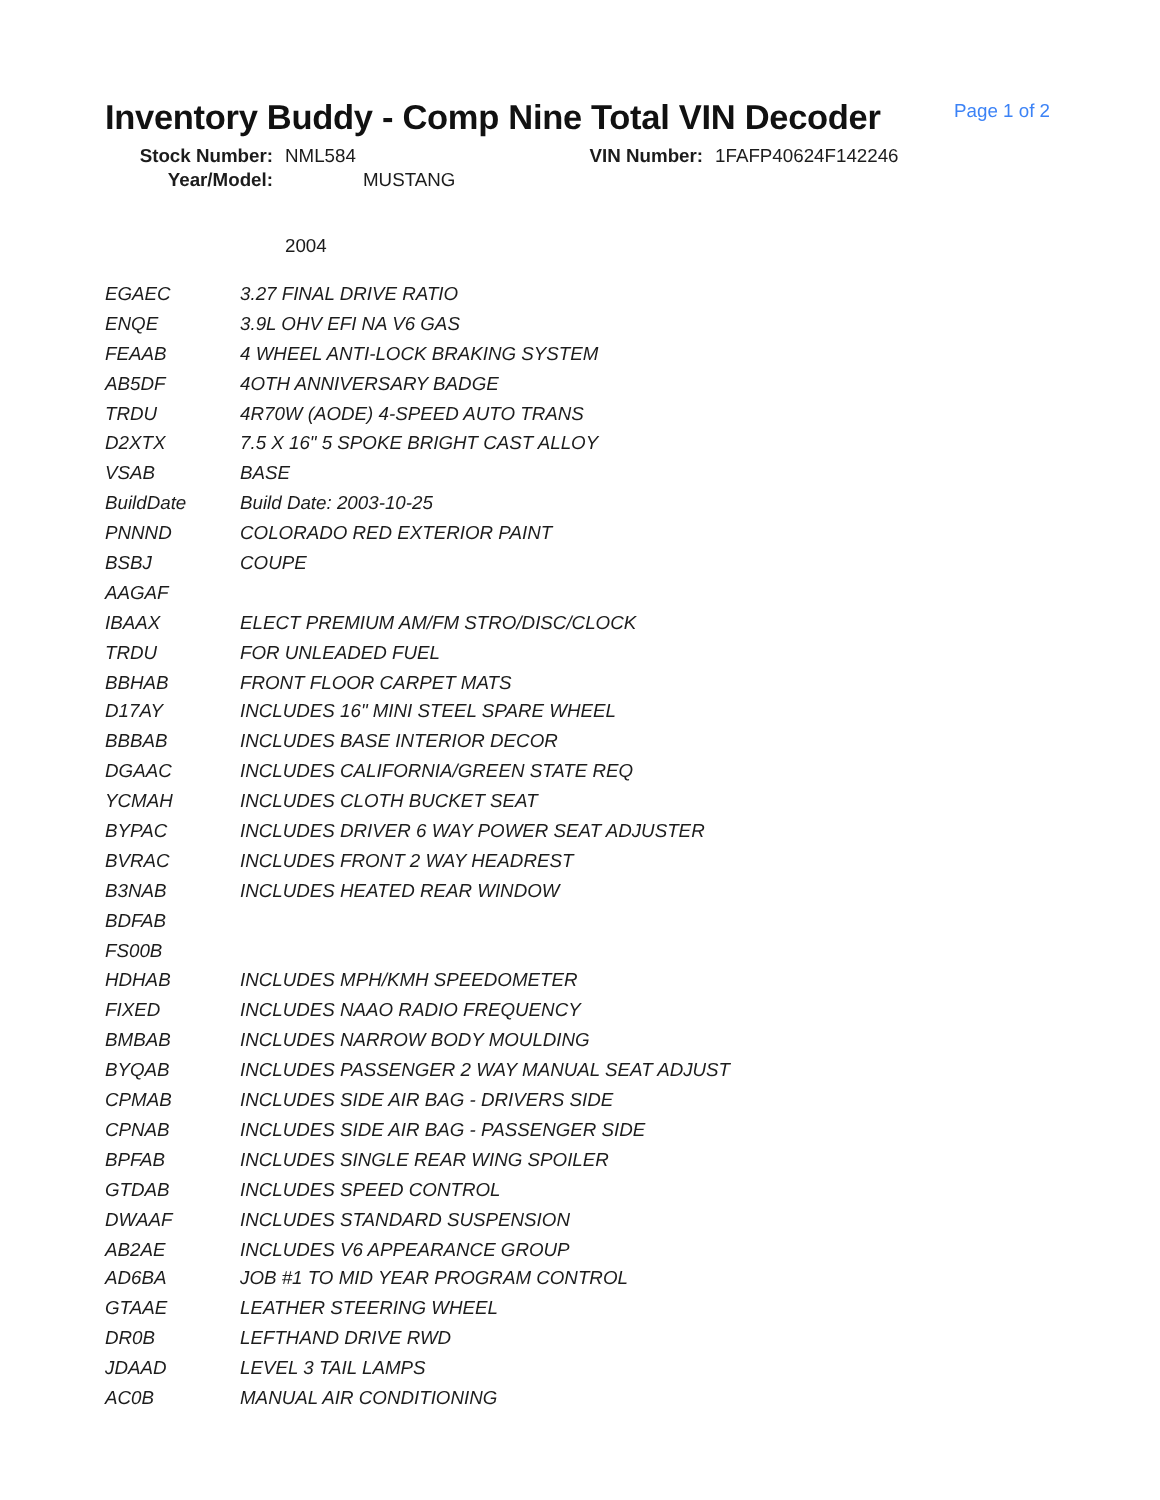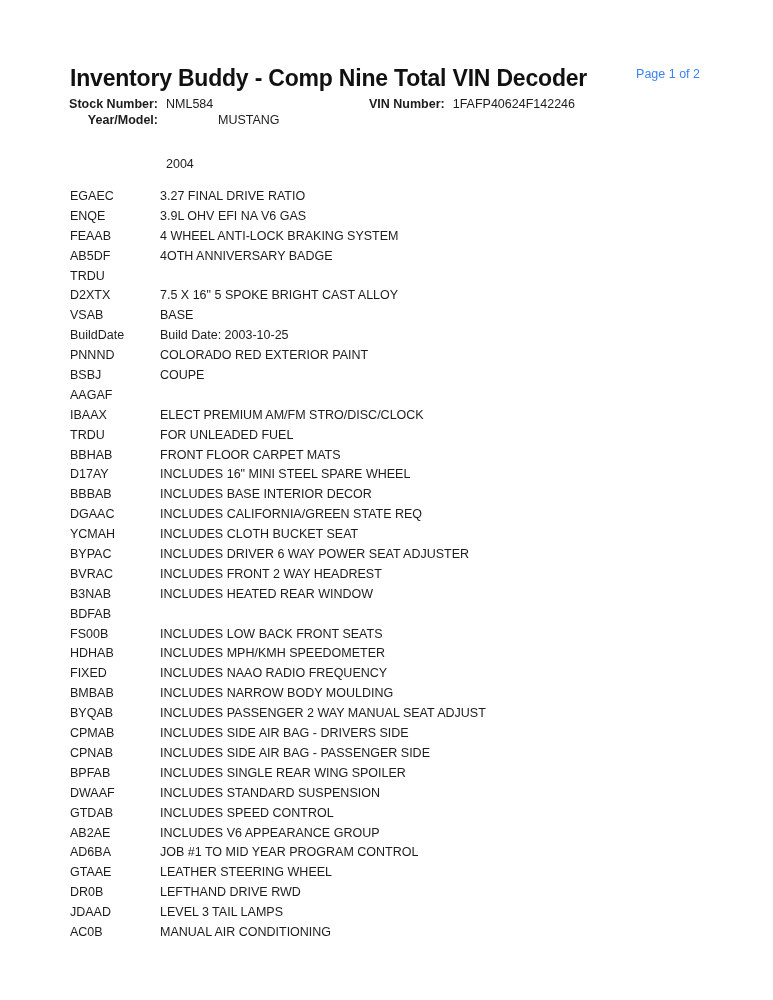--- a/index.html
+++ b/index.html
@@ -39,7 +39,7 @@
   }
   .meta {
     margin-top: 4px;
-    padding-left: 46px;
+    padding-left: 70px;
     font-size: 12.5px;
   }
   .meta-row {

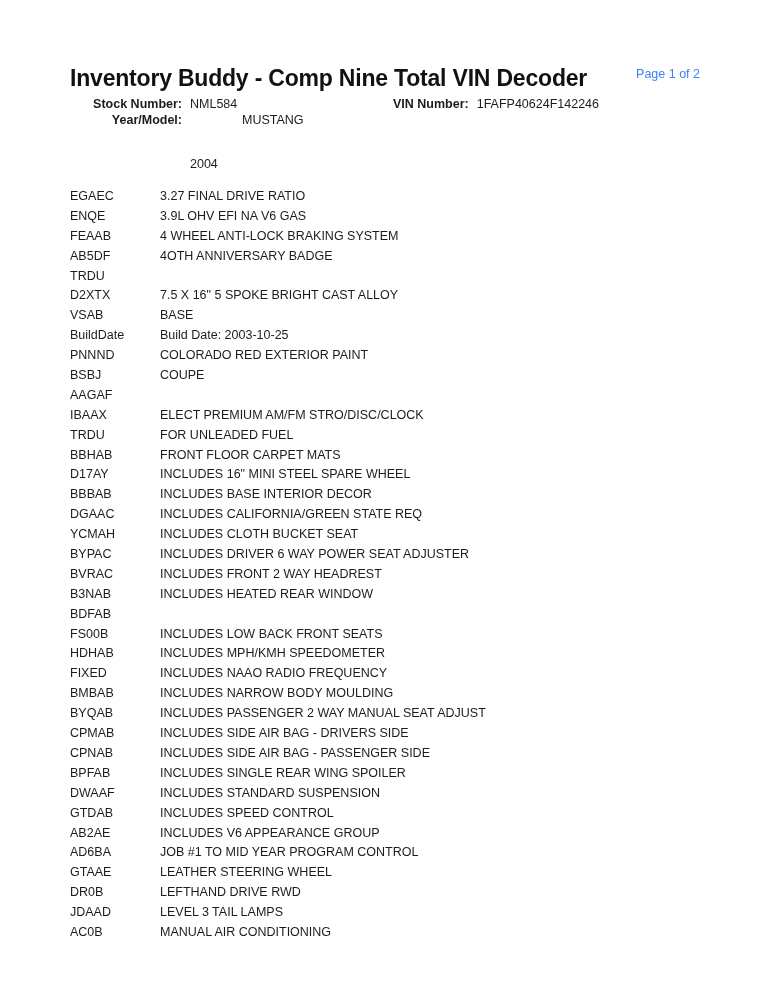--- a/index.html
+++ b/index.html
@@ -81,6 +81,7 @@
     line-height: 19.9px;
     font-size: 12.5px;
     white-space: nowrap;
+    font-style: italic;
   }
   .option-code {
     width: 90px;

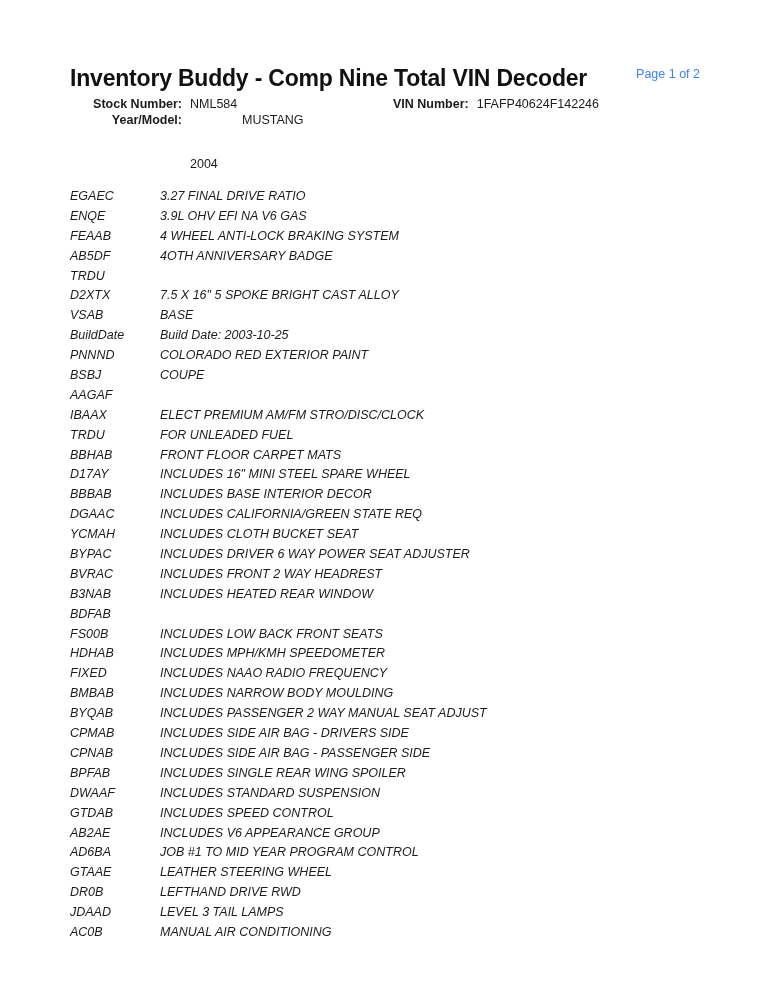--- a/index.html
+++ b/index.html
@@ -138,6 +138,7 @@
 
     <div class="option-row">
       <span class="option-code">TRDU</span>
+      <span class="option-desc">4R70W (AODE) 4-SPEED AUTO TRANS</span>
     </div>
 
     <div class="option-row">

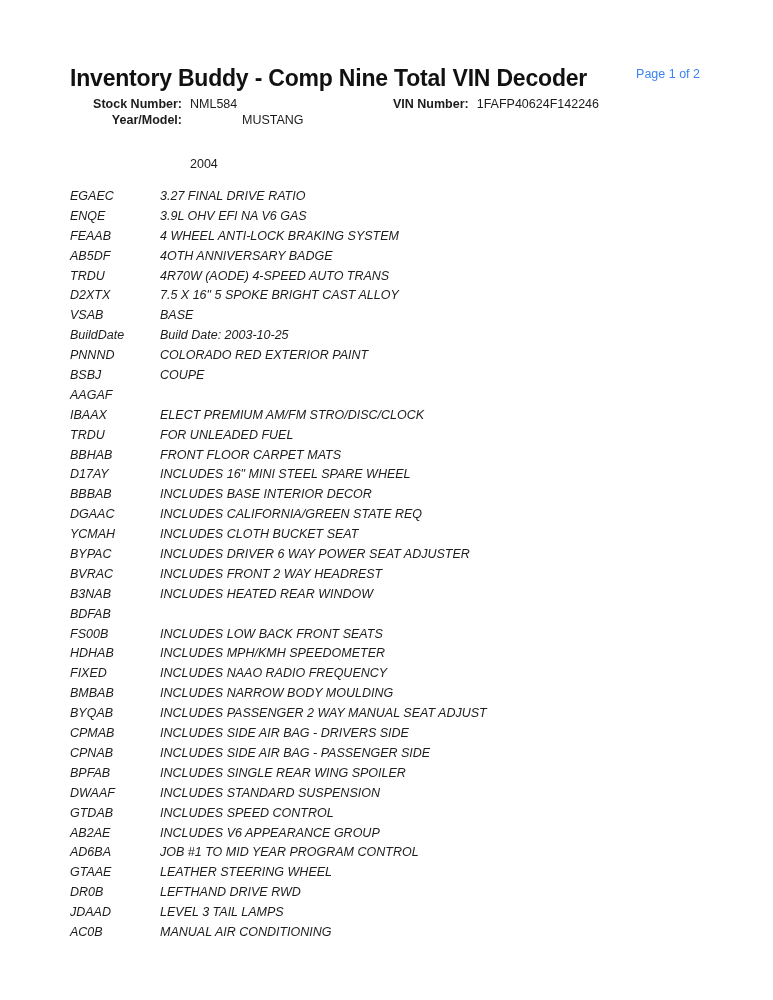--- a/index.html
+++ b/index.html
@@ -227,7 +227,6 @@
 
     <div class="option-row">
       <span class="option-code">FS00B</span>
-      <span class="option-desc">INCLUDES LOW BACK FRONT SEATS</span>
     </div>
 
     <div class="option-row">

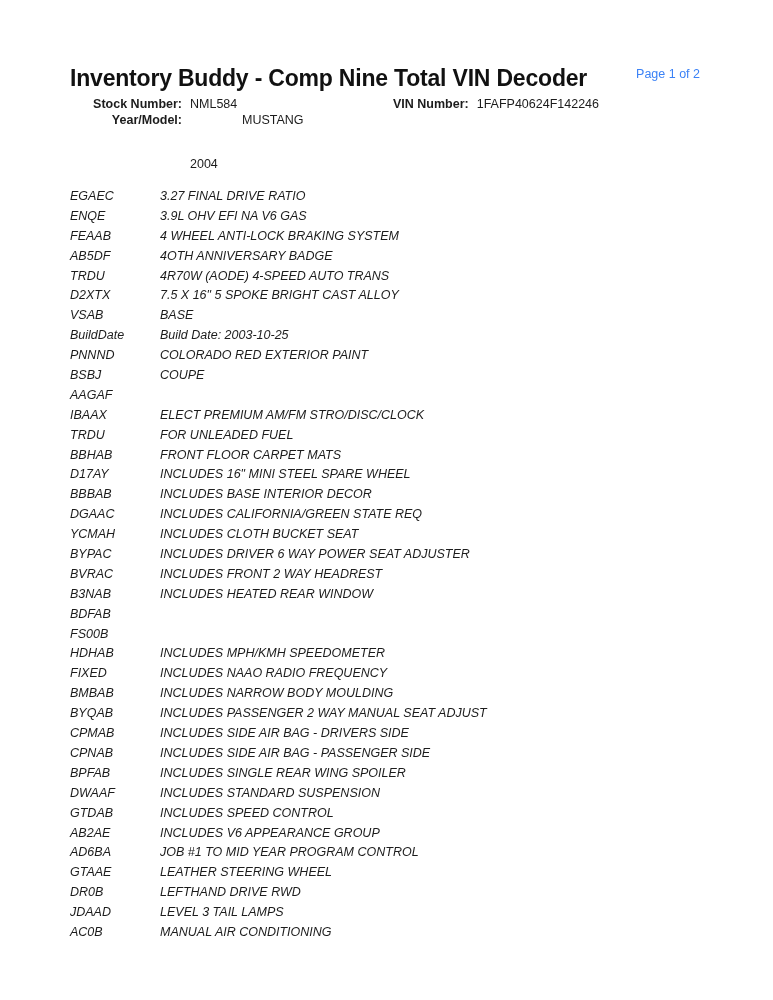--- a/index.html
+++ b/index.html
@@ -265,16 +265,16 @@
     </div>
 
     <div class="option-row">
+      <span class="option-code">GTDAB</span>
+      <span class="option-desc">INCLUDES SPEED CONTROL</span>
+    </div>
+
+    <div class="option-row">
       <span class="option-code">DWAAF</span>
       <span class="option-desc">INCLUDES STANDARD SUSPENSION</span>
     </div>
 
     <div class="option-row">
-      <span class="option-code">GTDAB</span>
-      <span class="option-desc">INCLUDES SPEED CONTROL</span>
-    </div>
-
-    <div class="option-row">
       <span class="option-code">AB2AE</span>
       <span class="option-desc">INCLUDES V6 APPEARANCE GROUP</span>
     </div>

